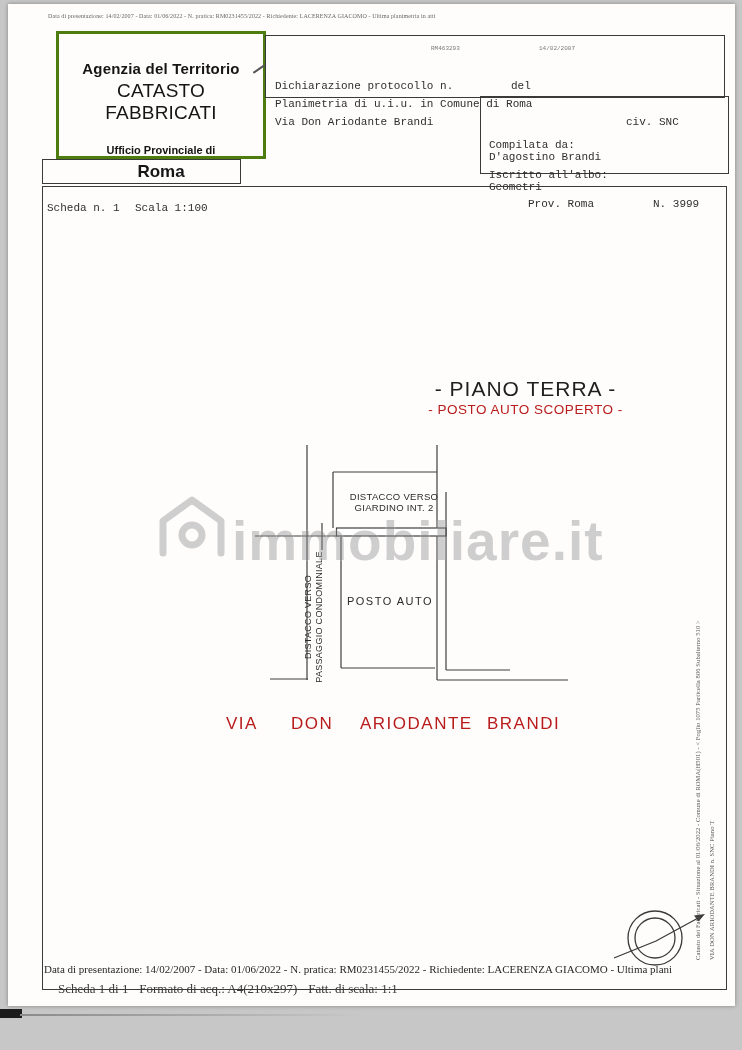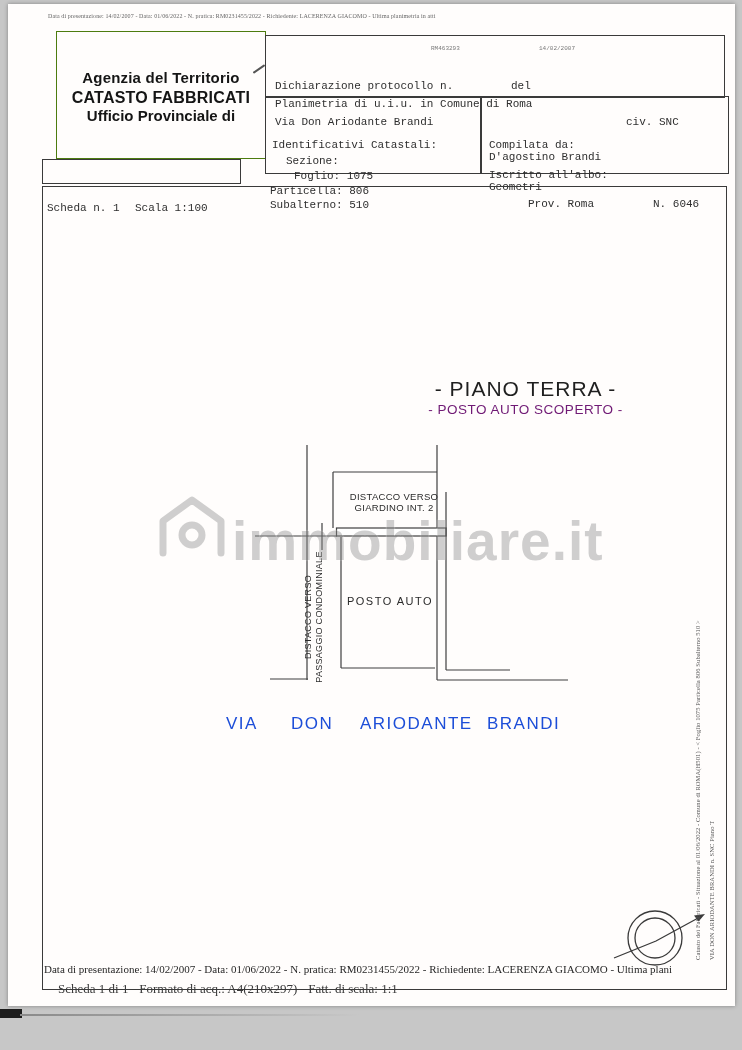--- a/index.html
+++ b/index.html
@@ -23,8 +23,8 @@
   }
   .agency{
     position:absolute;left:48px;top:27px;width:210px;height:128px;
-    border:1px solid #4d7c0f;text-align:center;color:#151515;
-    padding-top:37px;box-sizing:border-box;
+    border:3px solid #4d7c0f;text-align:center;color:#151515;
+    padding-top:26px;box-sizing:border-box;
   }
   .agency .l1{font-size:15px;font-weight:bold;letter-spacing:.2px;}
   .agency .l2{font-size:16px;font-weight:bold;margin-top:3px;letter-spacing:.2px;}

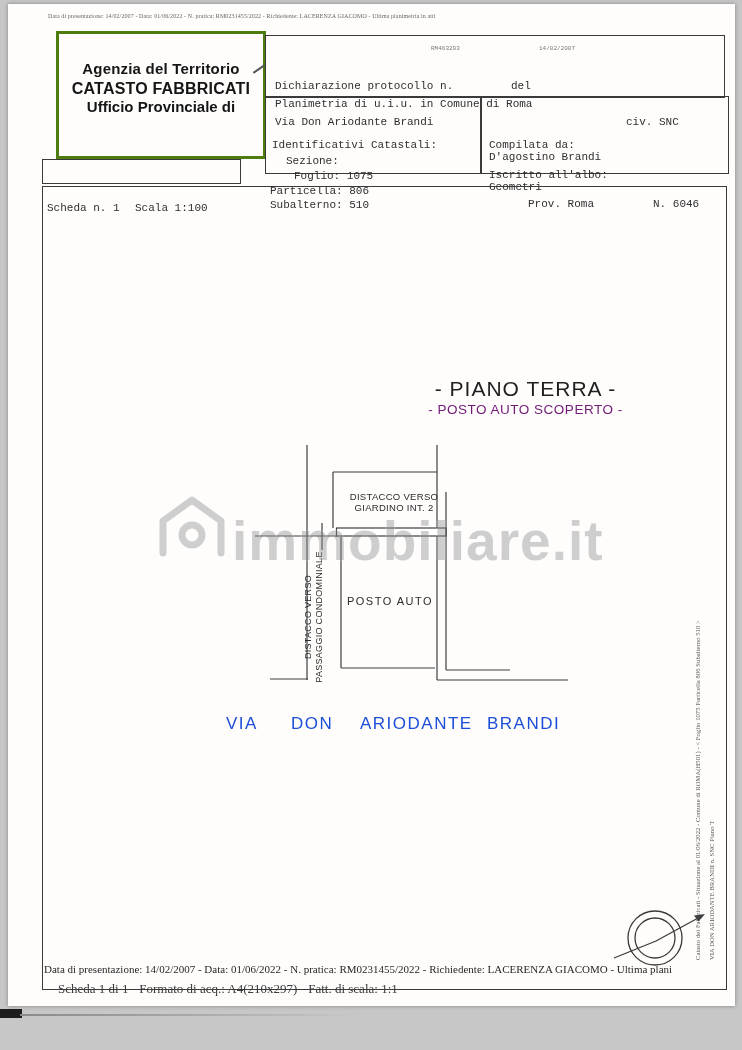--- a/index.html
+++ b/index.html
@@ -27,7 +27,7 @@
     padding-top:26px;box-sizing:border-box;
   }
   .agency .l1{font-size:15px;font-weight:bold;letter-spacing:.2px;}
-  .agency .l2{font-size:16px;font-weight:bold;margin-top:3px;letter-spacing:.2px;}
+  .agency .l2{font-size:19px;font-weight:normal;margin-top:3px;letter-spacing:.2px;}
   .agency .l3{font-size:15px;font-weight:bold;margin-top:0;}
   .agency .l4{font-size:17px;font-weight:bold;margin-top:6px;}
   .pen-tick{

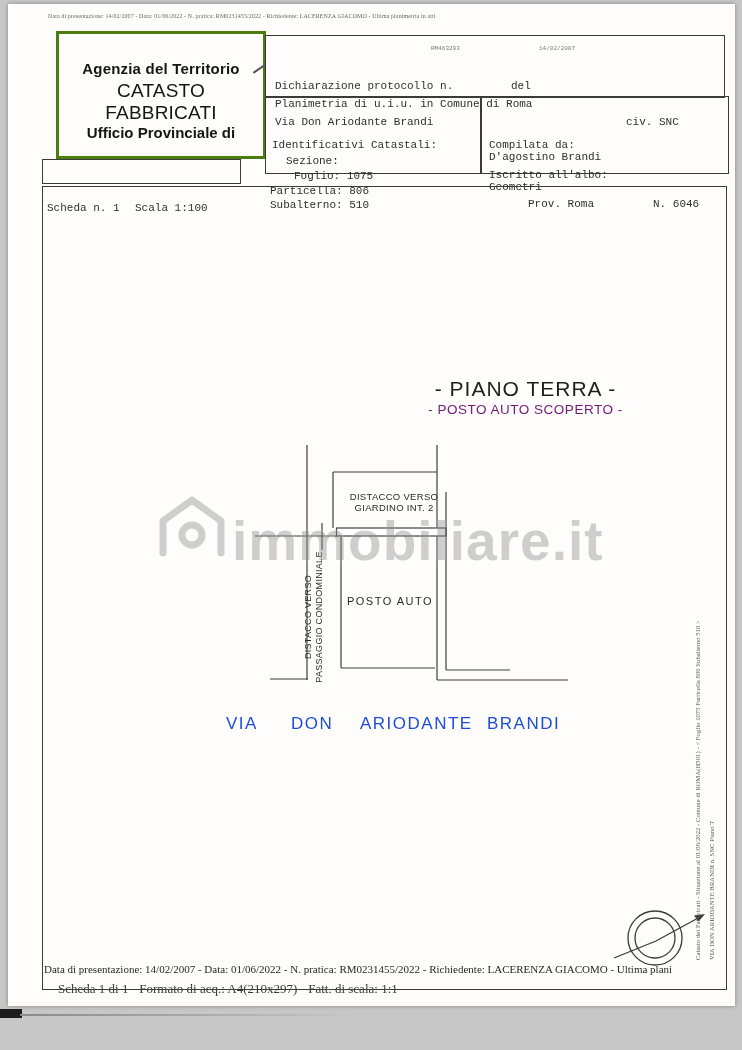--- a/index.html
+++ b/index.html
@@ -28,7 +28,7 @@
   }
   .agency .l1{font-size:15px;font-weight:bold;letter-spacing:.2px;}
   .agency .l2{font-size:19px;font-weight:normal;margin-top:3px;letter-spacing:.2px;}
-  .agency .l3{font-size:15px;font-weight:bold;margin-top:0;}
+  .agency .l3{font-size:11px;font-weight:bold;margin-top:20px;}
   .agency .l4{font-size:17px;font-weight:bold;margin-top:6px;}
   .pen-tick{
     position:absolute;left:244px;top:64px;width:14px;height:2px;background:#555;

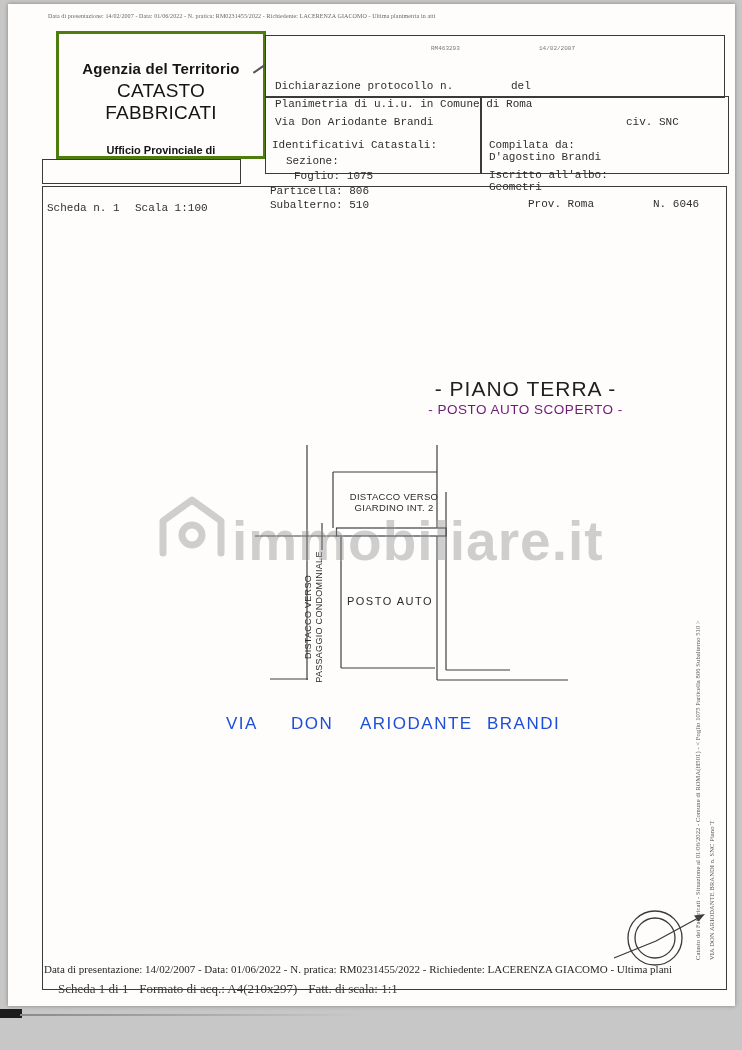--- a/index.html
+++ b/index.html
@@ -112,13 +112,6 @@
     <span class="mono abs" style="left:360px;top:42px;">civ. SNC</span>
   </div>
 
-  <div class="box" style="left:257px;top:92px;width:215px;height:76px;">
-    <span class="mono abs" style="left:6px;top:4px;">Identificativi Catastali:</span>
-    <span class="mono abs" style="left:20px;top:20px;">Sezione:</span>
-    <span class="mono abs" style="left:28px;top:35px;">Foglio: 1075</span>
-    <span class="mono abs" style="left:4px;top:50px;">Particella: 806</span>
-    <span class="mono abs" style="left:4px;top:64px;">Subalterno: 510</span>
-  </div>
 
   <div class="box" style="left:472px;top:92px;width:247px;height:76px;">
     <span class="mono abs" style="left:8px;top:4px;text-align:right;">Compilata da:</span>

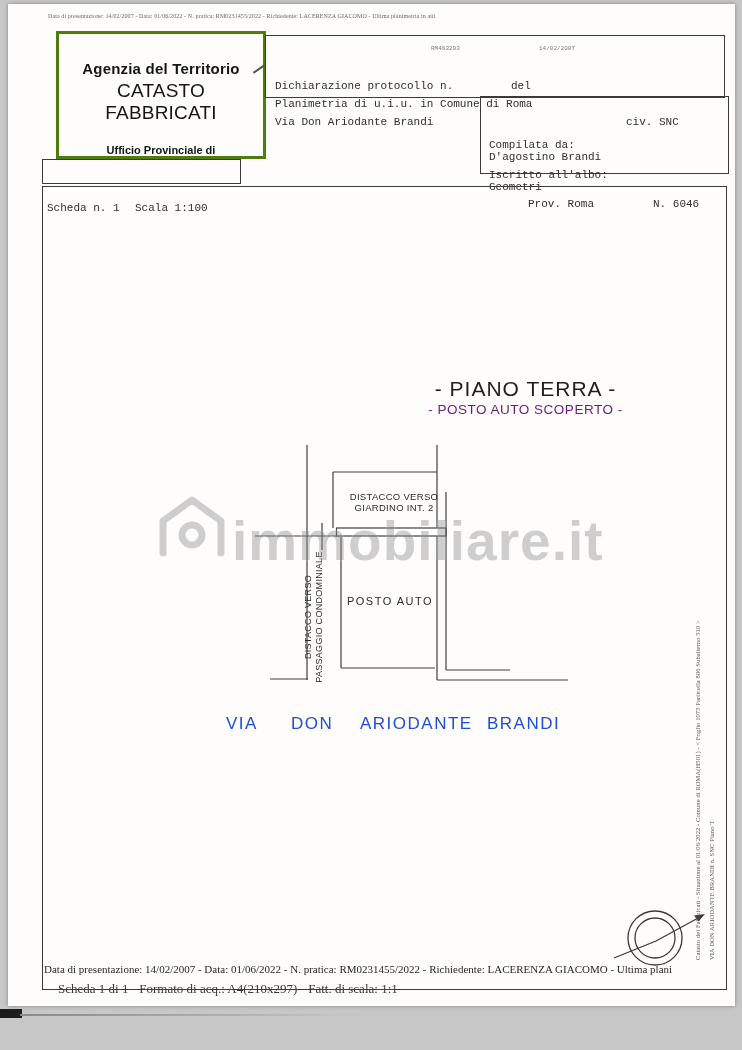--- a/index.html
+++ b/index.html
@@ -99,6 +99,7 @@
     <div class="l1">Agenzia del Territorio</div>
     <div class="l2">CATASTO FABBRICATI</div>
     <div class="l3">Ufficio Provinciale di</div>
+    <div class="l4">Roma</div>
   </div>
   <div class="pen-tick"></div>
 

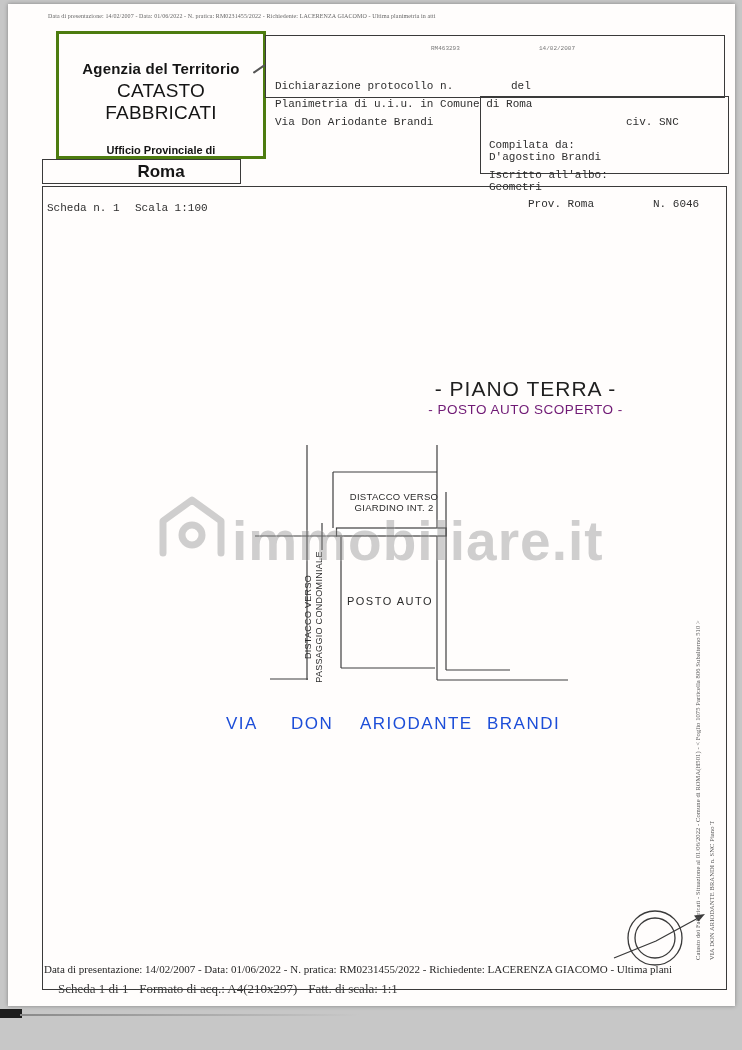--- a/index.html
+++ b/index.html
@@ -120,7 +120,7 @@
     <span class="mono abs" style="left:8px;top:34px;">Iscritto all'albo:</span>
     <span class="mono abs" style="left:8px;top:46px;">Geometri</span>
     <span class="mono abs" style="left:8px;top:63px;padding-left:39px;">Prov. Roma</span>
-    <span class="mono abs" style="left:172px;top:63px;">N. 6046</span>
+    <span class="mono abs" style="left:172px;top:63px;">N. 3999</span>
   </div>
 
   <div class="box" style="left:34px;top:155px;width:197px;height:23px;">

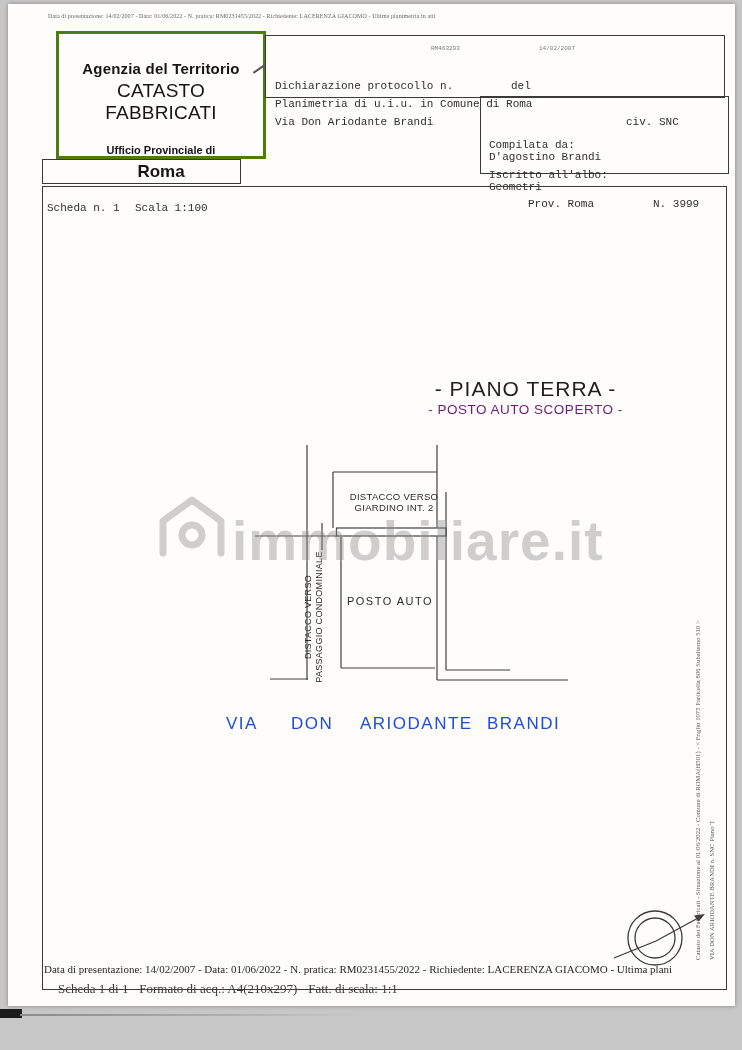--- a/index.html
+++ b/index.html
@@ -44,7 +44,7 @@
   }
   .plan-subtitle{
     position:absolute;left:408px;top:402px;width:235px;text-align:center;
-    font-size:13.5px;color:#701a75;letter-spacing:.5px;white-space:nowrap;
+    font-size:13.5px;color:#b91c1c;letter-spacing:.5px;white-space:nowrap;
   }
   .lbl{color:#2a2a2a;}
   .lbl-giardino{

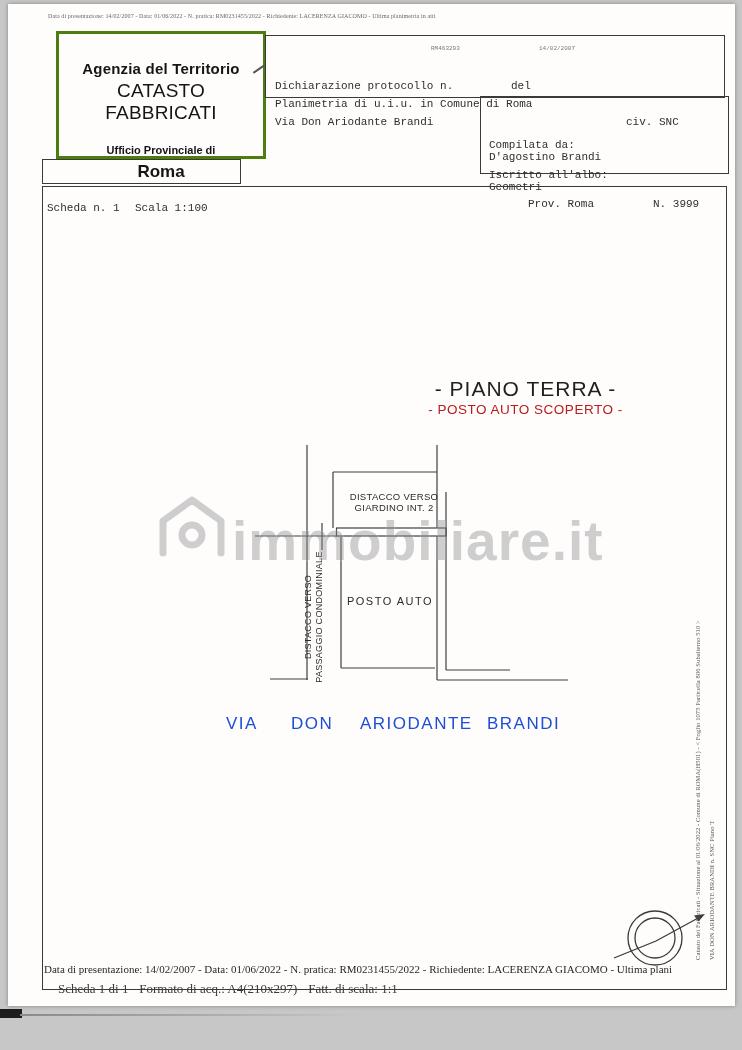--- a/index.html
+++ b/index.html
@@ -60,7 +60,7 @@
     transform:rotate(-90deg);transform-origin:0 0;
     text-align:center;font-size:9px;line-height:11px;letter-spacing:.3px;white-space:nowrap;
   }
-  .street{position:absolute;top:714px;font-size:17px;color:#1d4ed8;letter-spacing:1.5px;white-space:nowrap;}
+  .street{position:absolute;top:714px;font-size:17px;color:#b91c1c;letter-spacing:1.5px;white-space:nowrap;}
   .rot-margin{
     position:absolute;transform:rotate(-90deg);transform-origin:0 0;
     font-family:"Liberation Serif",serif;font-size:6.5px;color:#555;

